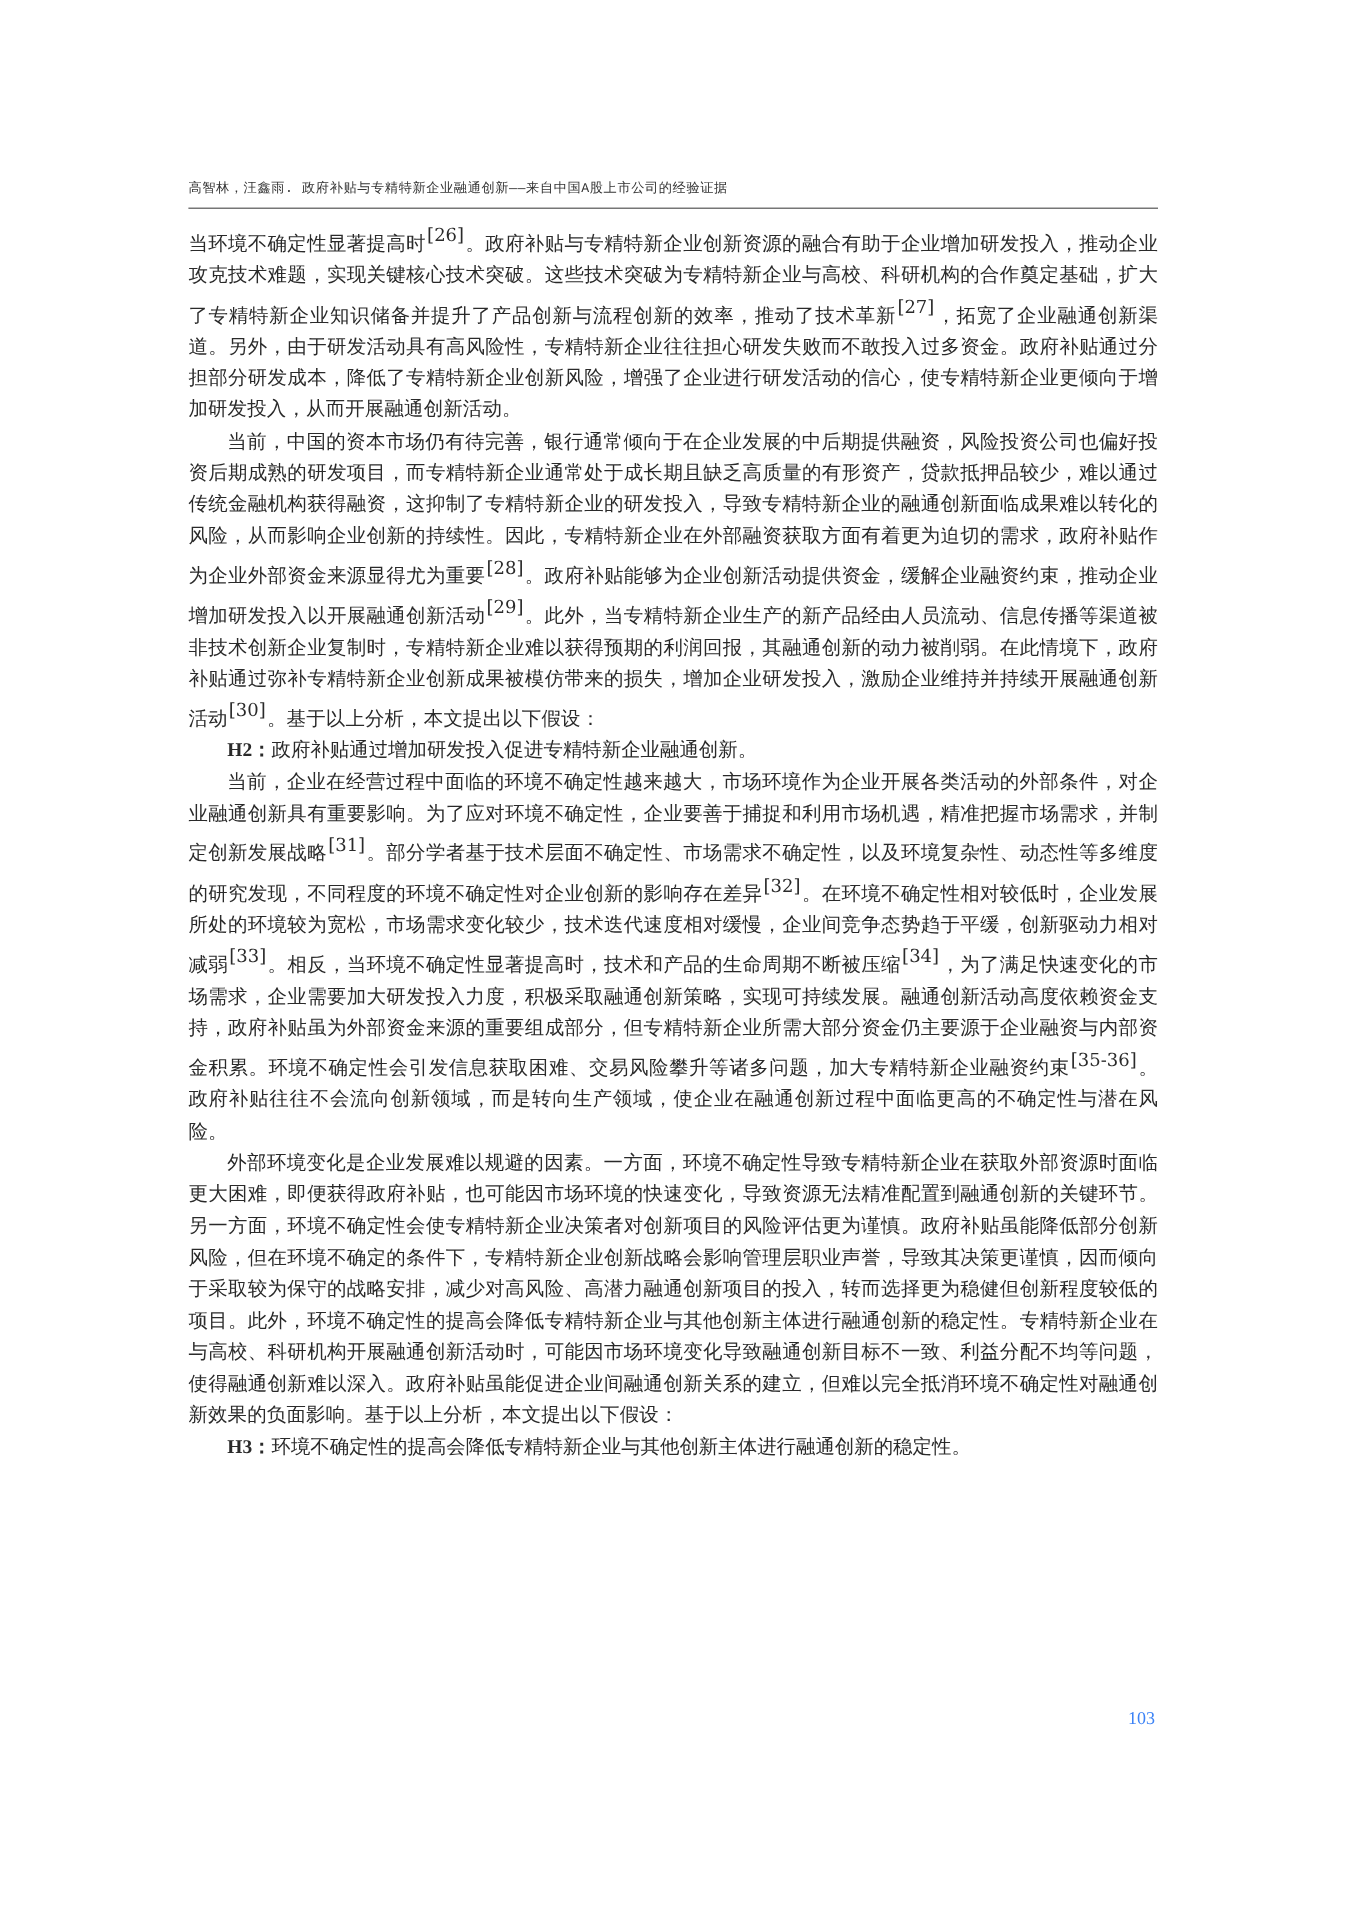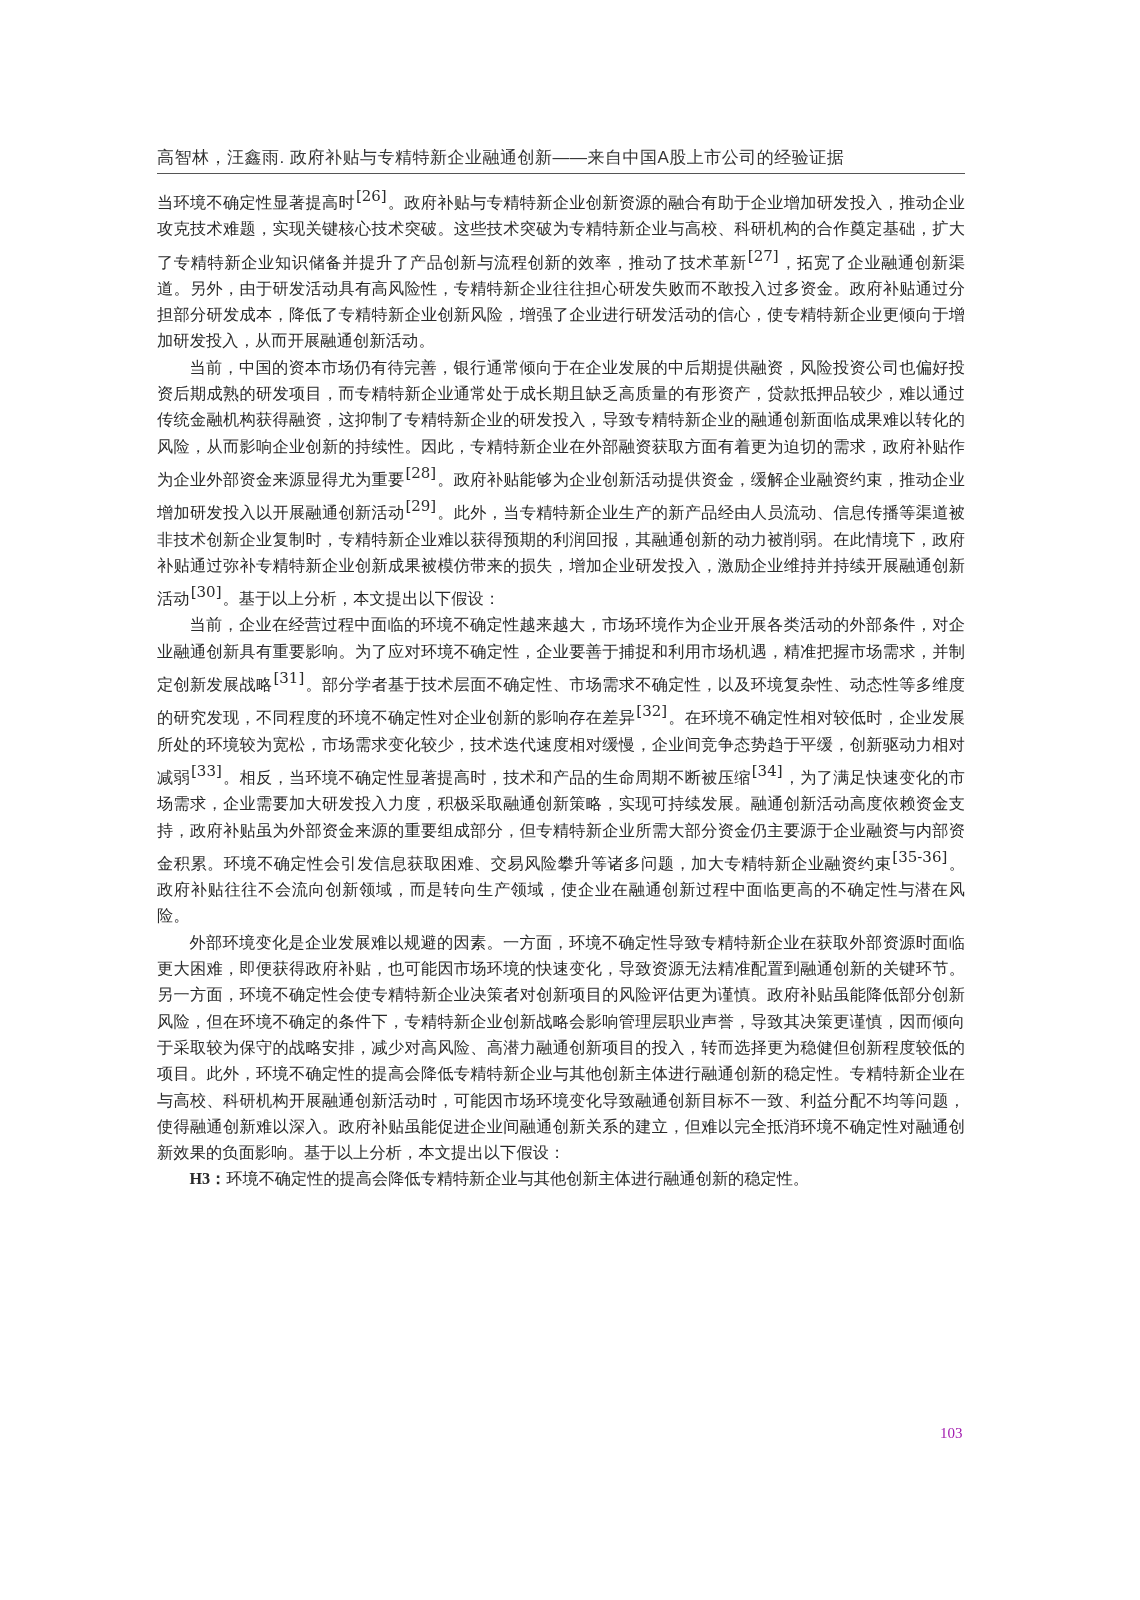--- a/index.html
+++ b/index.html
@@ -6,7 +6,7 @@
   body { width: 1140px; height: 1600px; position: relative; overflow: hidden;
          font-family: "DejaVu Serif", "Liberation Serif", serif; color: #2a2a2a; }
   .page { position: absolute; left: 157px; top: 146px; width: 808px; }
-  .running-head { font-family: Liberation Sans, sans-serif; font-size: 17px; color: #333;
+  .running-head { font-family: Liberation Mono, monospace; font-size: 11px; color: #333;
                   letter-spacing: 0.5px; height: 24px; line-height: 24px; white-space: nowrap; }
   .rule { height: 0; border-top: 1.3px solid #555; margin-top: 3px; }
   .body-text { margin-top: 9px; }

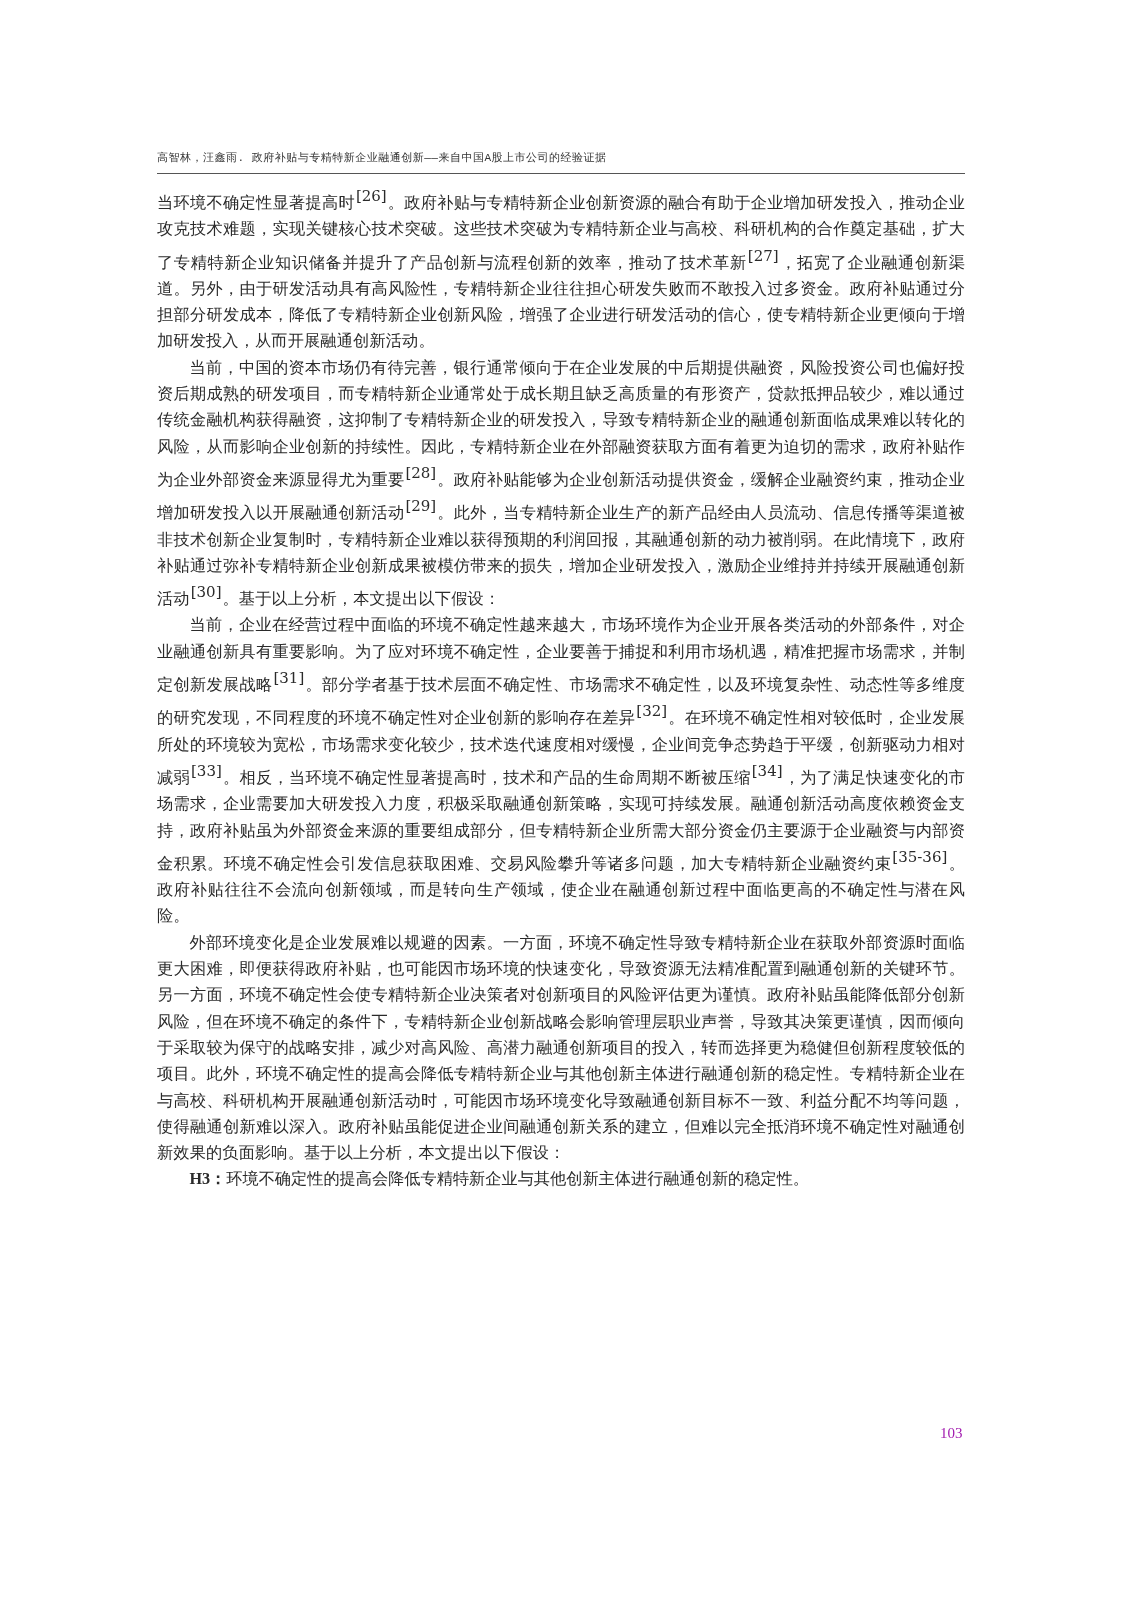--- a/index.html
+++ b/index.html
@@ -32,6 +32,7 @@
     <p class="p"><span>当环境不确定性显著提高时</span><span class="cite">[26]</span><span>。政府补贴与专精特新企业创新资源的融合有助于企业增加研发投入，推动企业攻克技术难题，实现关键核心技术突破。这些技术突破为专精特新企业与高校、科研机构的合作奠定基础，扩大了专精特新企业知识储备并提升了产品创新与流程创新的效率，推动了技术革新</span><span class="cite">[27]</span><span>，拓宽了企业融通创新渠道。另外，由于研发活动具有高风险性，专精特新企业往往担心研发失败而不敢投入过多资金。政府补贴通过分担部分研发成本，降低了专精特新企业创新风险，增强了企业进行研发活动的信心，使专精特新企业更倾向于增加研发投入，从而开展融通创新活动。</span></p>
     <p class="p indent"><span>当前，中国的资本市场仍有待完善，银行通常倾向于在企业发展的中后期提供融资，风险投资公司也偏好投资后期成熟的研发项目，而专精特新企业通常处于成长期且缺乏高质量的有形资产，贷款抵押品较少，难以通过传统金融机构获得融资，这抑制了专精特新企业的研发投入，导致专精特新企业的融通创新面临成果难以转化的风险，从而影响企业创新的持续性。因此，专精特新企业在外部融资获取方面有着更为迫切的需求，政府补贴作为企业外部资金来源显得尤为重要</span><span class="cite">[28]</span><span>。政府补贴能够为企业创新活动提供资金，缓解企业融资约束，推动企业增加研发投入以开展融通创新活动</span><span class="cite">[29]</span><span>。此外，当专精特新企业生产的新产品经由人员流动、信息传播等渠道被非技术创新企业复制时，专精特新企业难以获得预期的利润回报，其融通创新的动力被削弱。在此情境下，政府补贴通过弥补专精特新企业创新成果被模仿带来的损失，增加企业研发投入，激励企业维持并持续开展融通创新活动</span><span class="cite">[30]</span><span>。基于以上分析，本文提出以下假设：</span></p>
 
+    <p class="hyp"><b>H2：</b><span>政府补贴通过增加研发投入促进专精特新企业融通创新。</span></p>
 
 
     <p class="p indent"><span>当前，企业在经营过程中面临的环境不确定性越来越大，市场环境作为企业开展各类活动的外部条件，对企业融通创新具有重要影响。为了应对环境不确定性，企业要善于捕捉和利用市场机遇，精准把握市场需求，并制定创新发展战略</span><span class="cite">[31]</span><span>。部分学者基于技术层面不确定性、市场需求不确定性，以及环境复杂性、动态性等多维度的研究发现，不同程度的环境不确定性对企业创新的影响存在差异</span><span class="cite">[32]</span><span>。在环境不确定性相对较低时，企业发展所处的环境较为宽松，市场需求变化较少，技术迭代速度相对缓慢，企业间竞争态势趋于平缓，创新驱动力相对减弱</span><span class="cite">[33]</span><span>。相反，当环境不确定性显著提高时，技术和产品的生命周期不断被压缩</span><span class="cite">[34]</span><span>，为了满足快速变化的市场需求，企业需要加大研发投入力度，积极采取融通创新策略，实现可持续发展。融通创新活动高度依赖资金支持，政府补贴虽为外部资金来源的重要组成部分，但专精特新企业所需大部分资金仍主要源于企业融资与内部资金积累。环境不确定性会引发信息获取困难、交易风险攀升等诸多问题，加大专精特新企业融资约束</span><span class="cite">[35-36]</span><span>。政府补贴往往不会流向创新领域，而是转向生产领域，使企业在融通创新过程中面临更高的不确定性与潜在风险。</span></p>

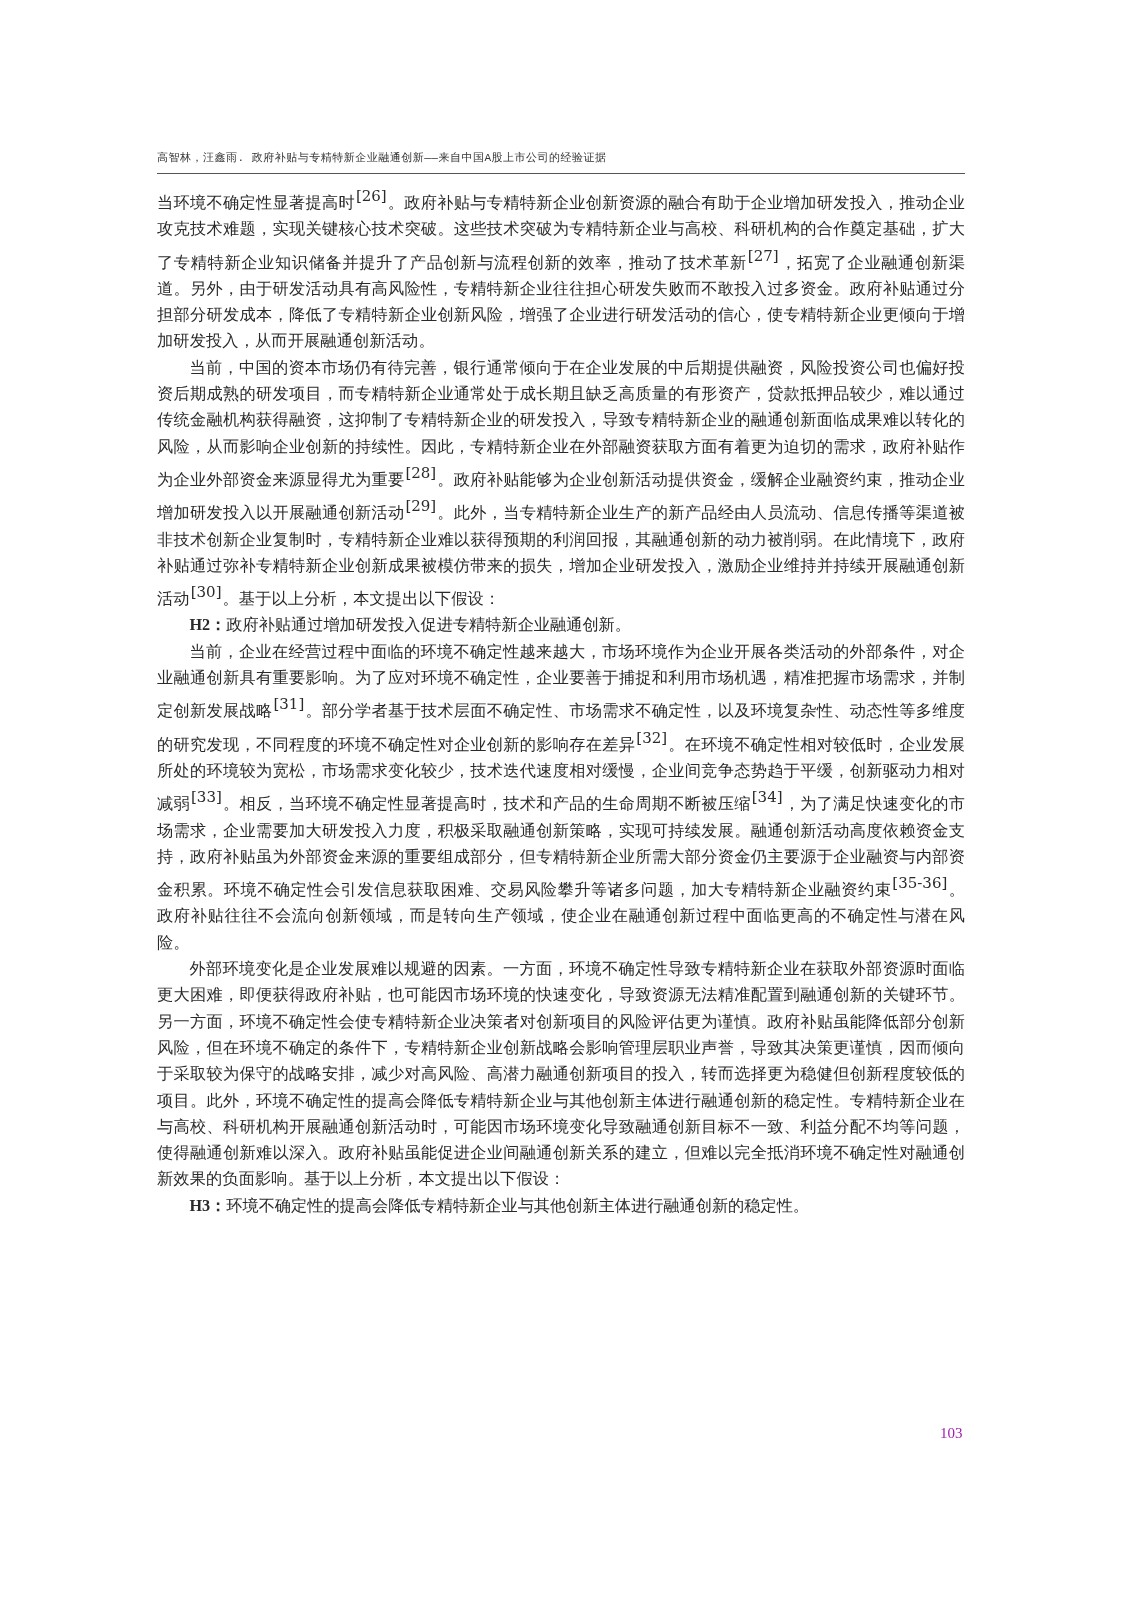--- a/index.html
+++ b/index.html
@@ -19,7 +19,7 @@
   .sec { margin: 0; font-size: 16.2px; line-height: 26.3px; padding-left: 2em; font-weight: bold;
          font-family: "DejaVu Sans", sans-serif; }
   .pageno { position: absolute; left: 940px; top: 1425px; font-size: 15px;
-            font-family: "Liberation Serif", serif; color: #a21caf; }
+            font-family: "Liberation Serif", serif; color: #3b82f6; }
 </style>
 </head>
 <body>

